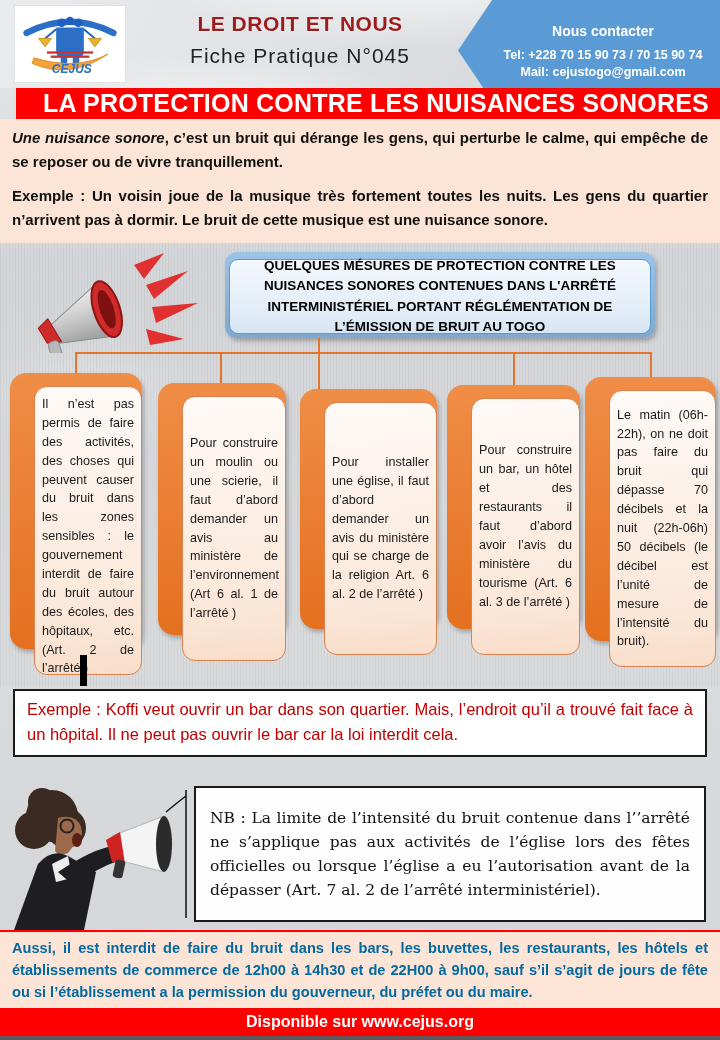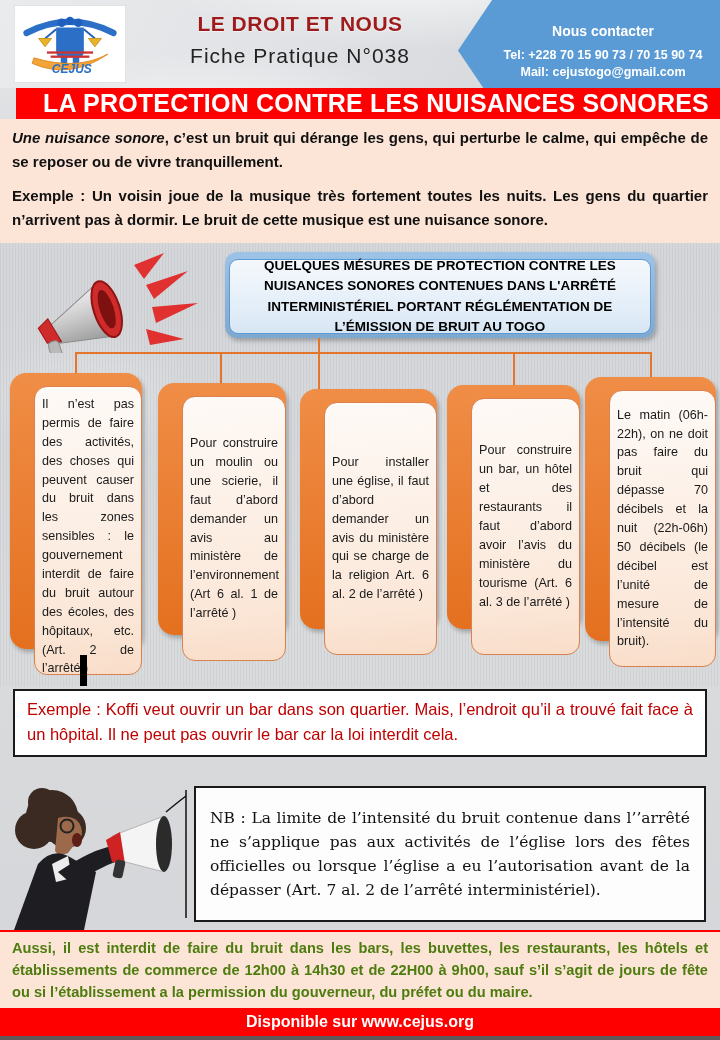--- a/index.html
+++ b/index.html
@@ -122,7 +122,7 @@
     </div>
     <div class="title-wrap">
       <div class="main-title">LE DROIT ET NOUS</div>
-      <div class="sub-title">Fiche Pratique N°038</div>
+      <div class="sub-title">Fiche Pratique N°045</div>
     </div>
     <div class="contact">
       <div class="c1">Nous contacter</div>

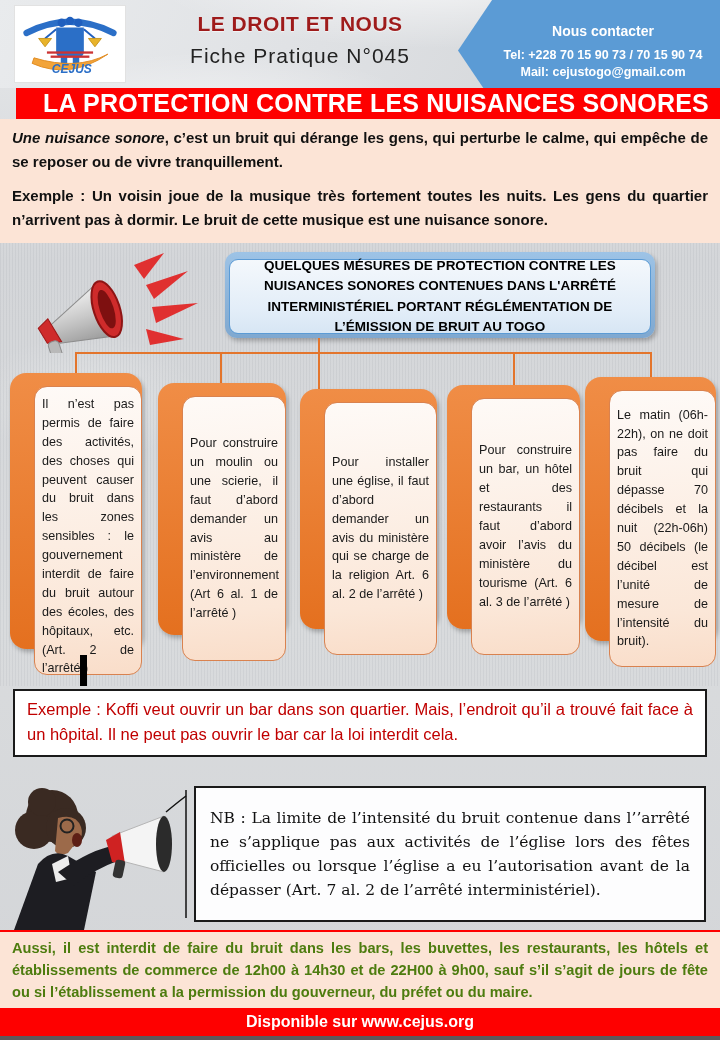--- a/index.html
+++ b/index.html
@@ -87,7 +87,7 @@
   
   .closing{position:absolute;left:0;top:930px;width:720px;height:78px;background:#fce4d6;
            border-top:2px solid #fe0000;padding:6px 12px 0 12px;}
-  .closing p{margin:0;color:#4d7c0f;font-size:14.6px;font-weight:700;line-height:1.5;text-align:justify;}
+  .closing p{margin:0;color:#0369a1;font-size:14.6px;font-weight:700;line-height:1.5;text-align:justify;}
 
   
   .footer{position:absolute;left:0;top:1008px;width:720px;height:28px;background:#fe0000;

